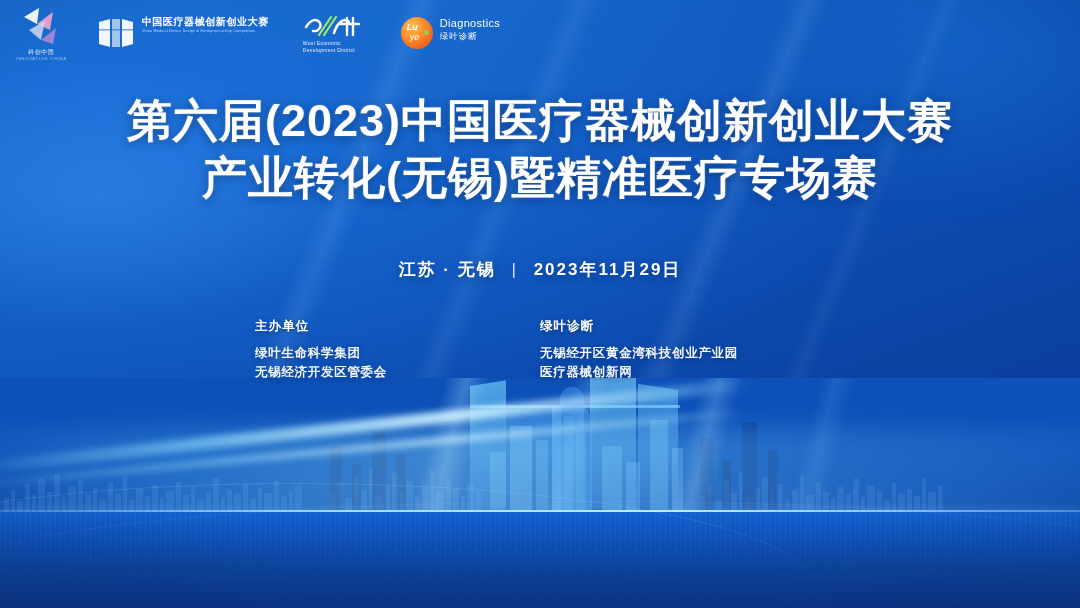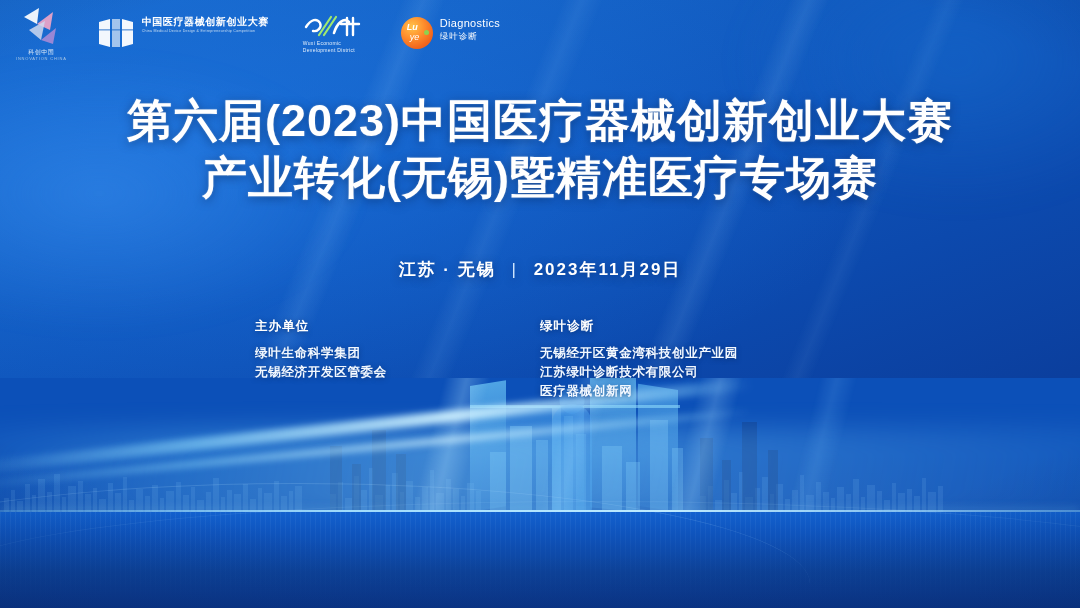--- a/index.html
+++ b/index.html
@@ -472,7 +472,6 @@
     <div class="org-col right">
       <div class="org-title">绿叶诊断</div>
       <div class="org-item">无锡经开区黄金湾科技创业产业园</div>
-      <div class="org-item">江苏绿叶诊断技术有限公司</div>
       <div class="org-item">医疗器械创新网</div>
     </div>
 

